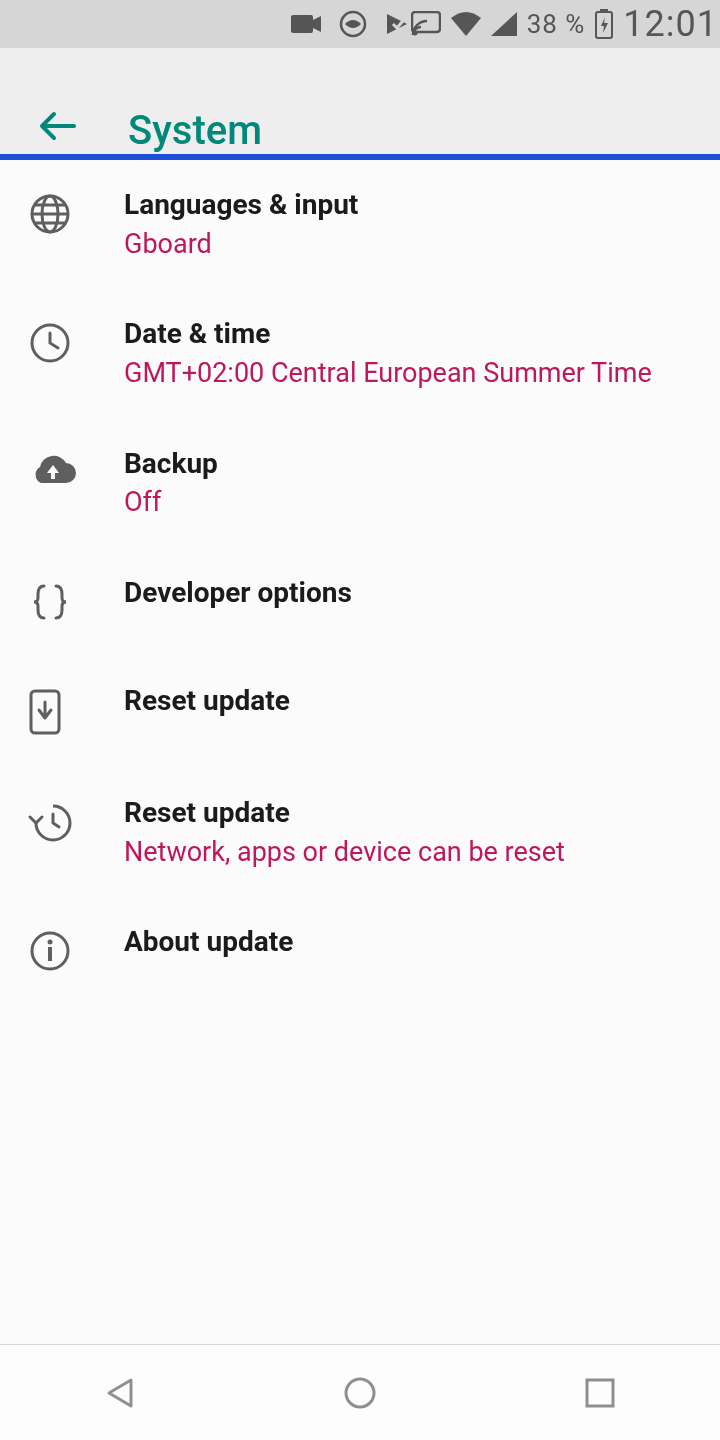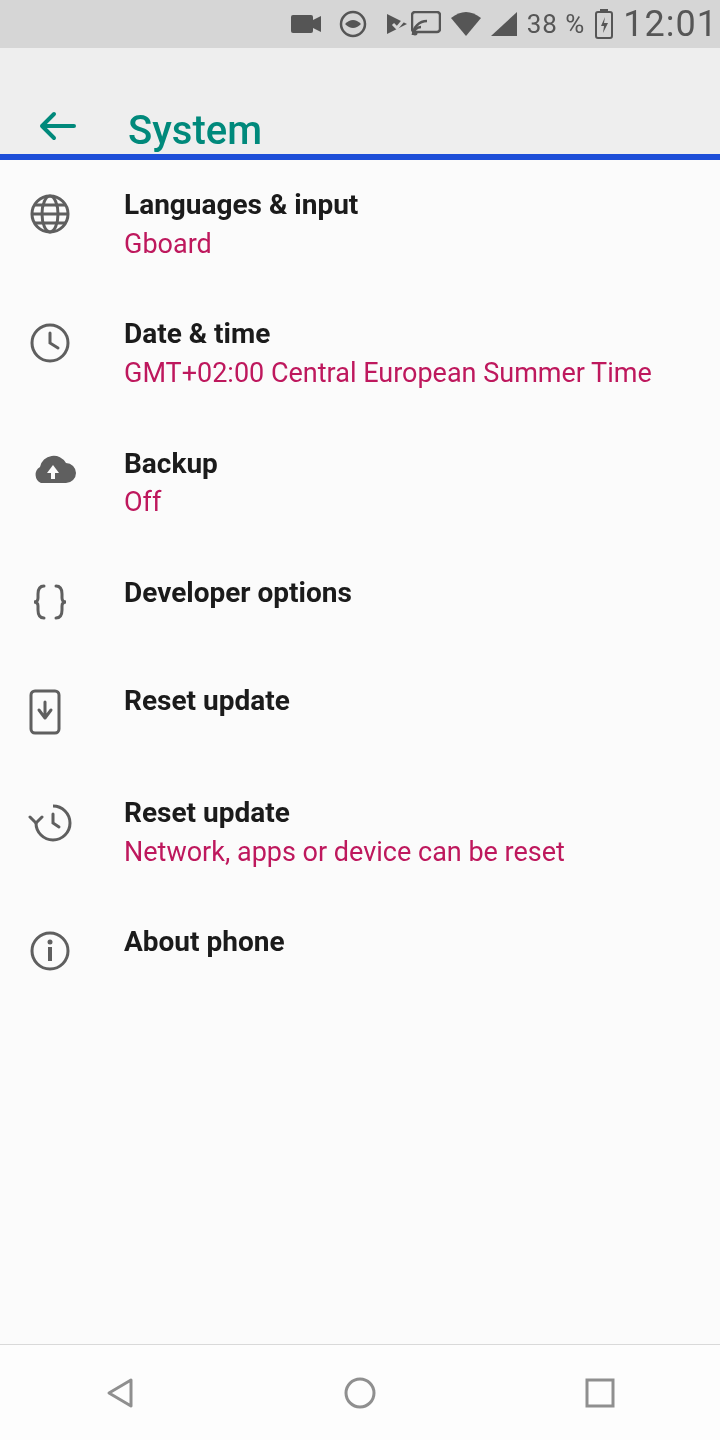--- a/index.html
+++ b/index.html
@@ -202,7 +202,7 @@
       </span>
         </div>
       <div class="text-wrap">
-        <div class="title">About phone</div>
+        <div class="title">About update</div>
       </div>
     </div>
 

